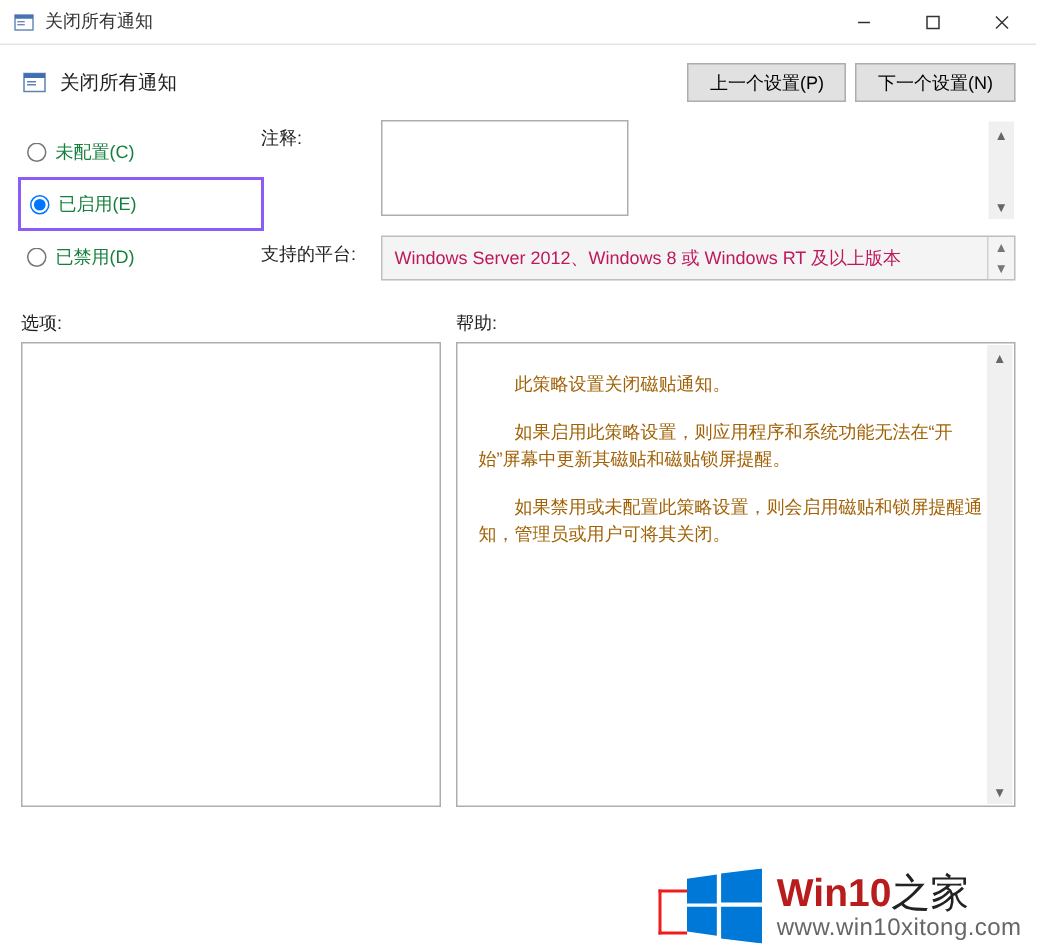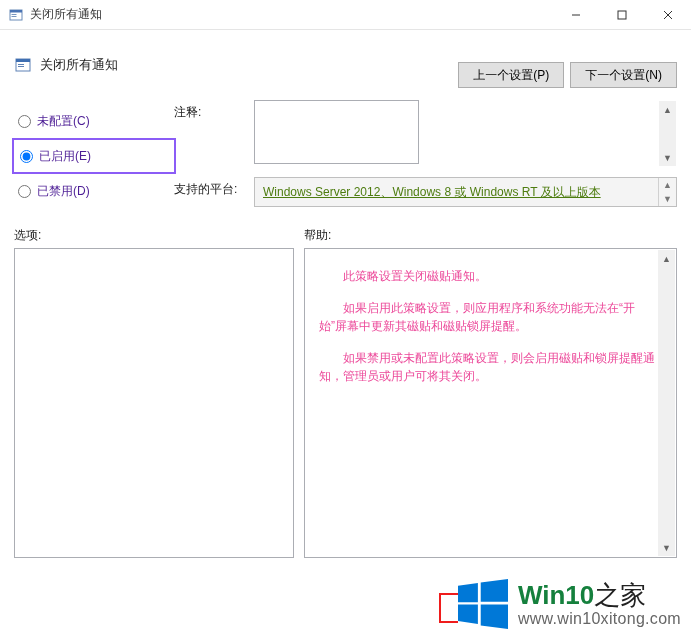--- a/index.html
+++ b/index.html
@@ -59,7 +59,6 @@
     font-size: 12px;
     margin-left: 6px;
     cursor: pointer;
-    margin-top: 20px;
   }
 
   

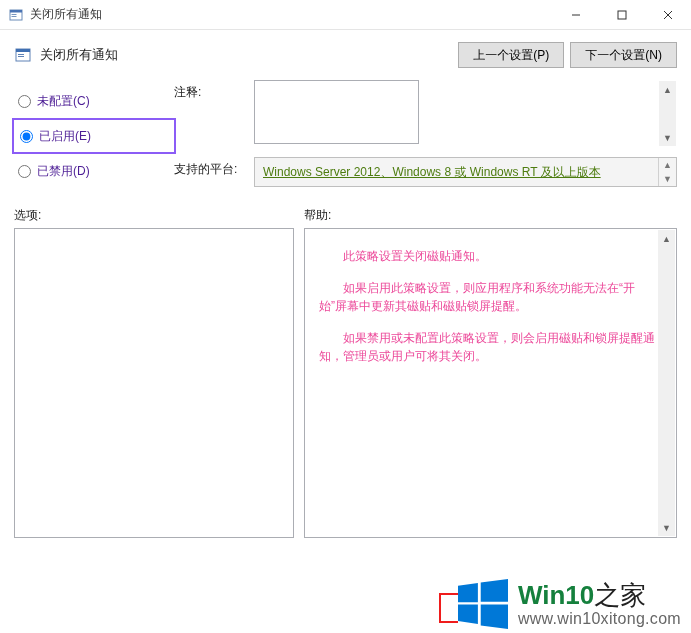--- a/index.html
+++ b/index.html
@@ -76,7 +76,7 @@
     padding-left: 4px;
   }
   .radio-row input { margin-right: 6px; }
-  .radio-row label { color: #4c1d95; cursor: pointer; }
+  .radio-row label { color: #15803d; cursor: pointer; }
   .highlight-box {
     border: 2px solid #8b5cf6;
     margin: 2px -2px;

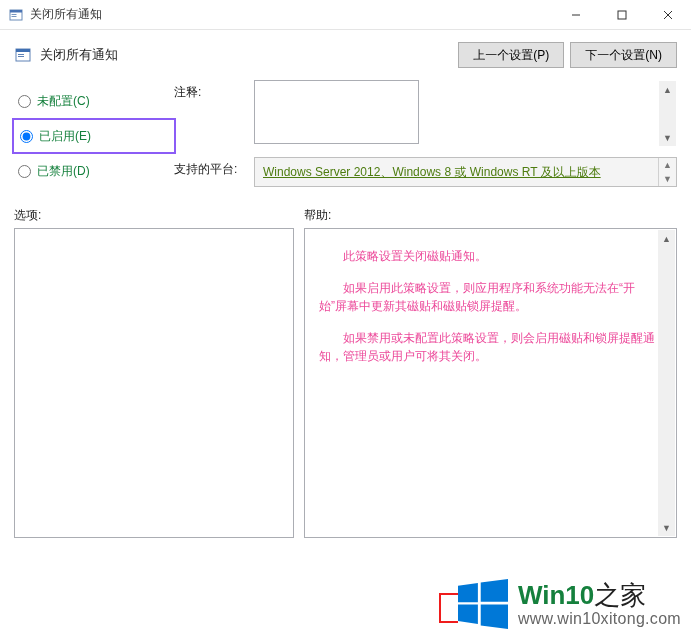--- a/index.html
+++ b/index.html
@@ -117,10 +117,9 @@
   .platform-text {
     flex: 1;
     padding: 6px 8px;
-    color: #4d7c0f;
+    color: #be185d;
     white-space: nowrap;
     overflow: hidden;
-    text-decoration: underline;
   }
   .platform-arrows {
     width: 18px;

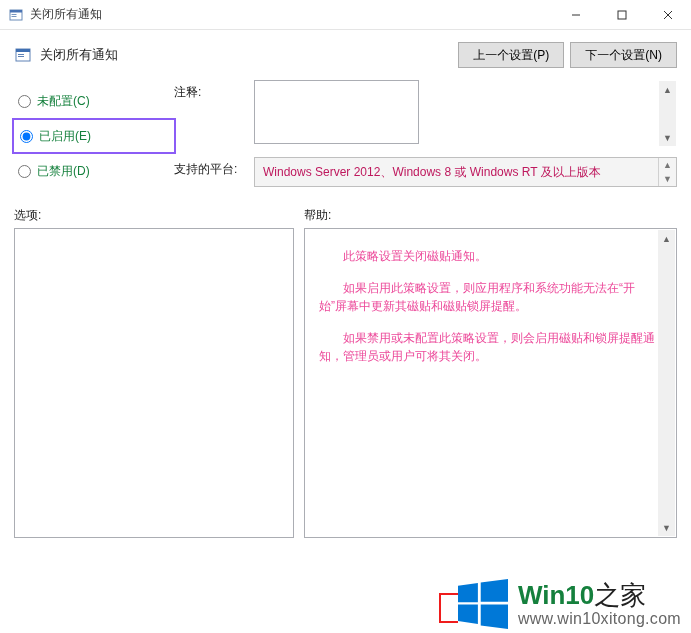--- a/index.html
+++ b/index.html
@@ -158,7 +158,7 @@
   .help-content p {
     margin-bottom: 14px;
     line-height: 1.5;
-    color: #ec4899;
+    color: #a16207;
     text-indent: 2em;
   }
   .help-scroll {

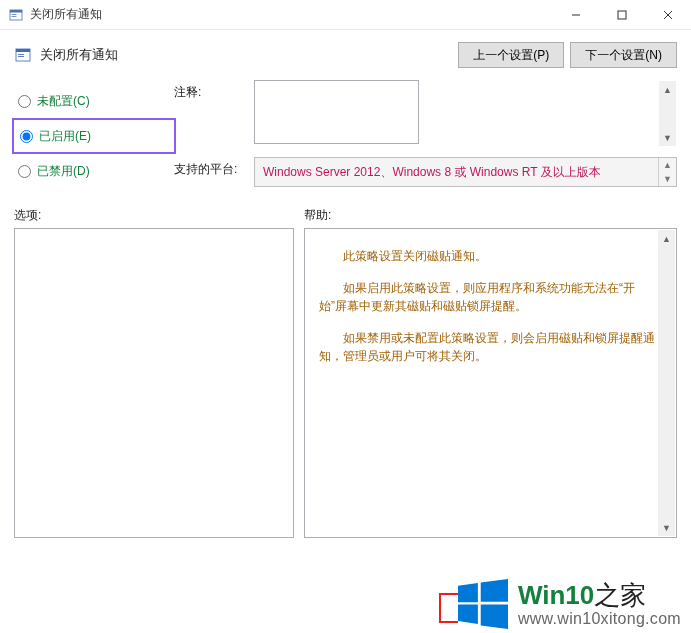--- a/index.html
+++ b/index.html
@@ -180,7 +180,7 @@
   .wm-logo { display:flex; align-items:center; }
   .wm-text { display:flex; flex-direction:column; line-height:1.1; }
   .wm-title { font-size: 26px; font-weight:400; color:#222; }
-  .wm-title b { color:#15803d; font-weight:600; }
+  .wm-title b { color:#b91c1c; font-weight:600; }
   .wm-url { font-size: 16px; color:#666; letter-spacing:0.3px; }
 
   .red-partial {

